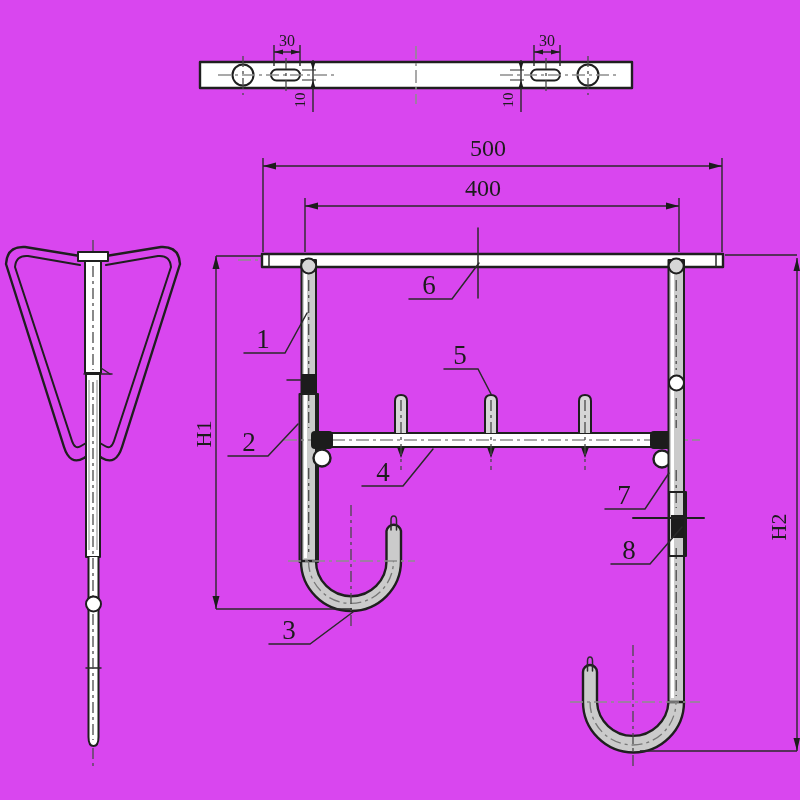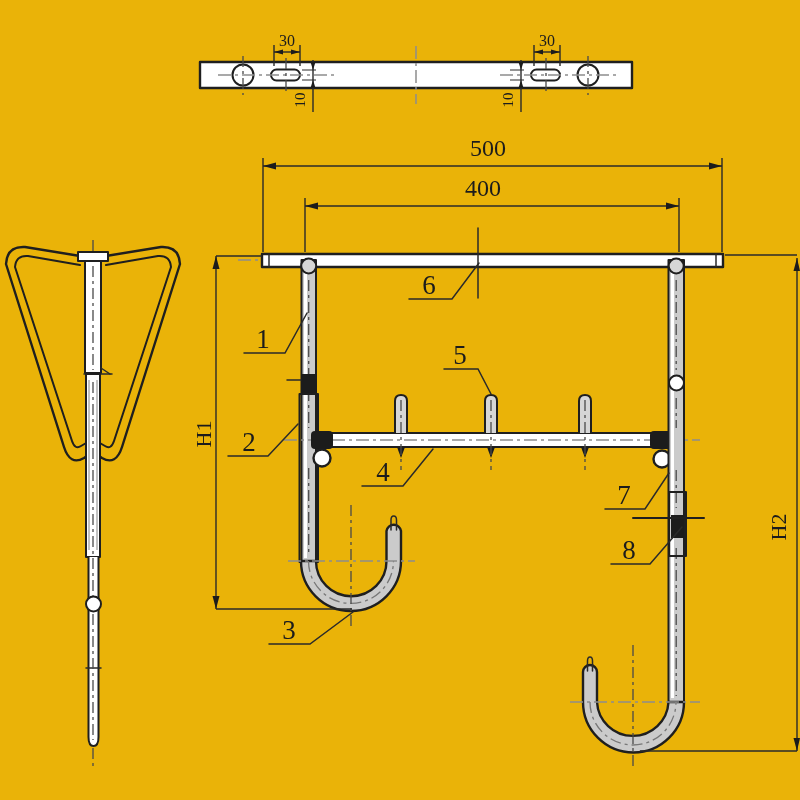--- a/index.html
+++ b/index.html
@@ -3,7 +3,7 @@
 <meta charset="utf-8">
 <style>
   html,body{margin:0;padding:0;background:#fff;}
-  .stage{position:relative;width:800px;height:800px;background:#eab308;overflow:hidden;
+  .stage{position:relative;width:800px;height:800px;background:#d946ef;overflow:hidden;
          font-family:"Liberation Serif", serif;}
   svg{display:block;}
   

